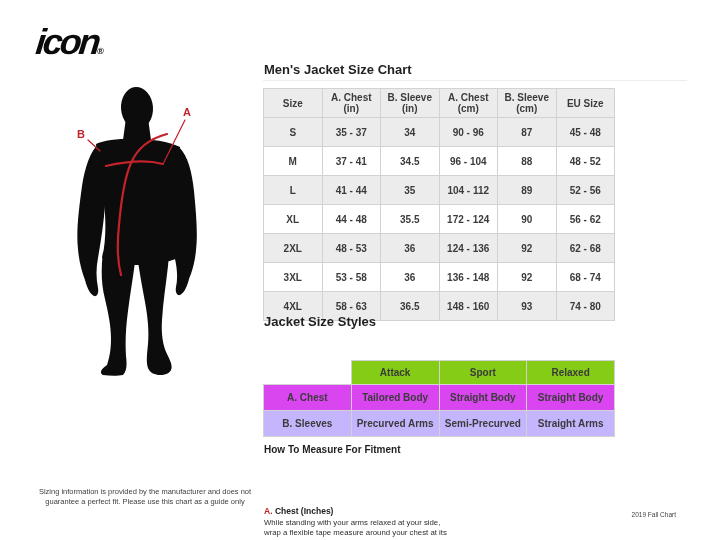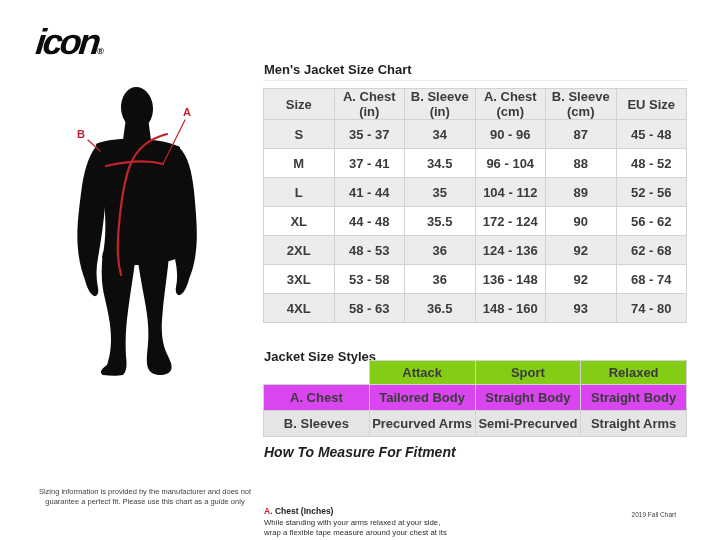--- a/index.html
+++ b/index.html
@@ -24,7 +24,7 @@
   #title-measure { top:444px; font-size:14px;font-style:italic; }
   .title-divider { position:absolute; left:263px; top:80px; width:424px; height:1px; background:#ededed; }
   
-  table { border-collapse:collapse; table-layout:fixed; position:absolute; left:263px; width:424px; font-size:13px; }
+  table { border-collapse:collapse; table-layout:fixed; position:absolute; left:263px; width:352px; font-size:10px; }
   th, td { border:1px solid #d2d2d2; text-align:center; vertical-align:middle; color:#3b3b3b; font-weight:bold; padding:0 2px; }
   #size-table { top:88px; }
   #size-table th { height:29px; background:#ececec; }

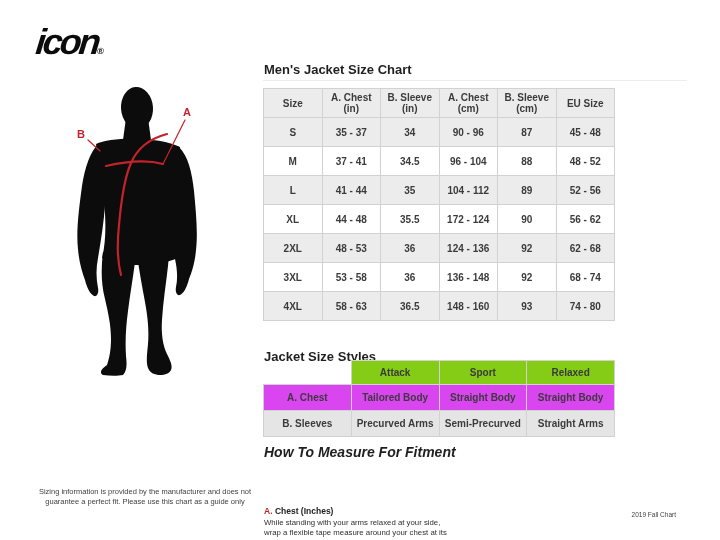--- a/index.html
+++ b/index.html
@@ -20,7 +20,7 @@
     position:absolute; left:264px; font-size:13px; font-weight:bold; color:#1f1f1f;
   }
   #title-size-chart { top:62px; }
-  #title-styles { top:349px; }
+  #title-styles { top:314px; }
   #title-measure { top:444px; font-size:14px;font-style:italic; }
   .title-divider { position:absolute; left:263px; top:80px; width:424px; height:1px; background:#ededed; }
   

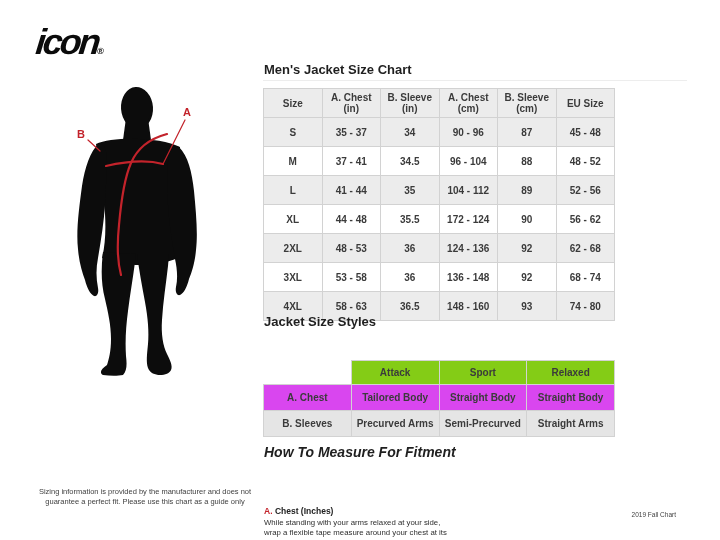--- a/index.html
+++ b/index.html
@@ -33,7 +33,7 @@
   #style-table { top:360px; }
   #style-table th { height:24px; background:#84cc16; }
   #style-table thead th:first-child { border:none; background:transparent; }
-  #style-table td { height:26px; background:#e5e5e5; }
+  #style-table td { height:26px; background:#c4b5fd; }
   #style-table tbody tr:first-child td { background:#d946ef; }
   
   .measure-col { position:absolute; top:462px;margin-top:44px; }

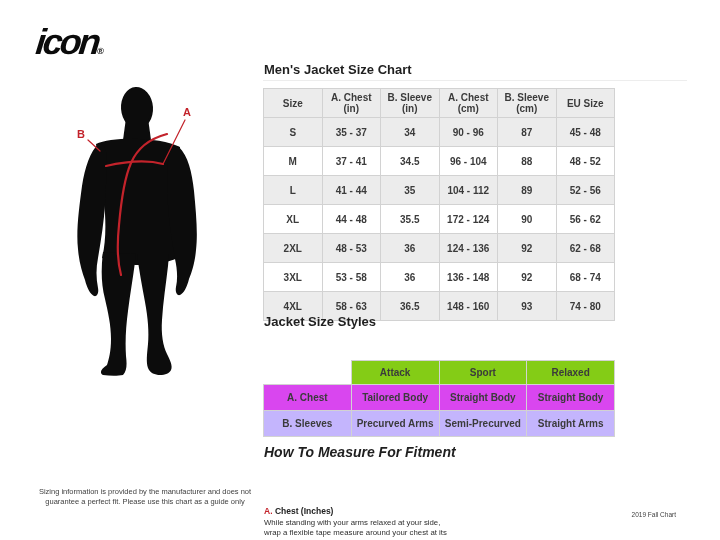--- a/index.html
+++ b/index.html
@@ -21,7 +21,7 @@
   }
   #title-size-chart { top:62px; }
   #title-styles { top:314px; }
-  #title-measure { top:444px; font-size:14px;font-style:italic; }
+  #title-measure { top:444px; font-size:10px; }
   .title-divider { position:absolute; left:263px; top:80px; width:424px; height:1px; background:#ededed; }
   
   table { border-collapse:collapse; table-layout:fixed; position:absolute; left:263px; width:352px; font-size:10px; }

